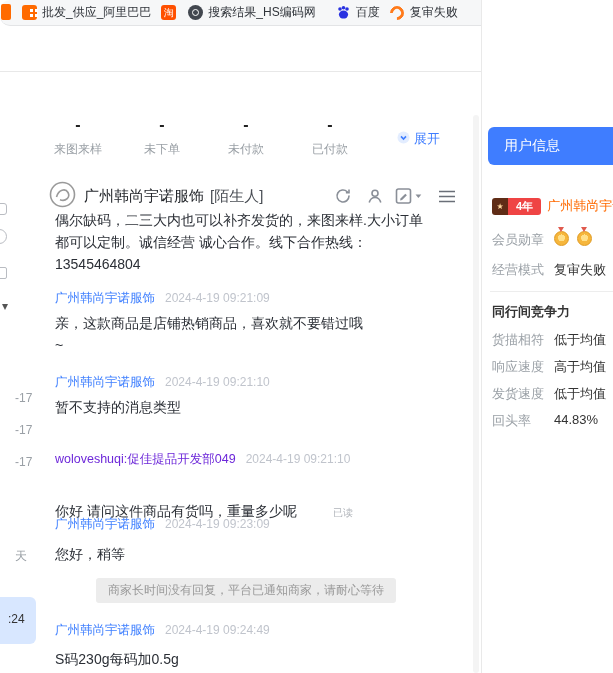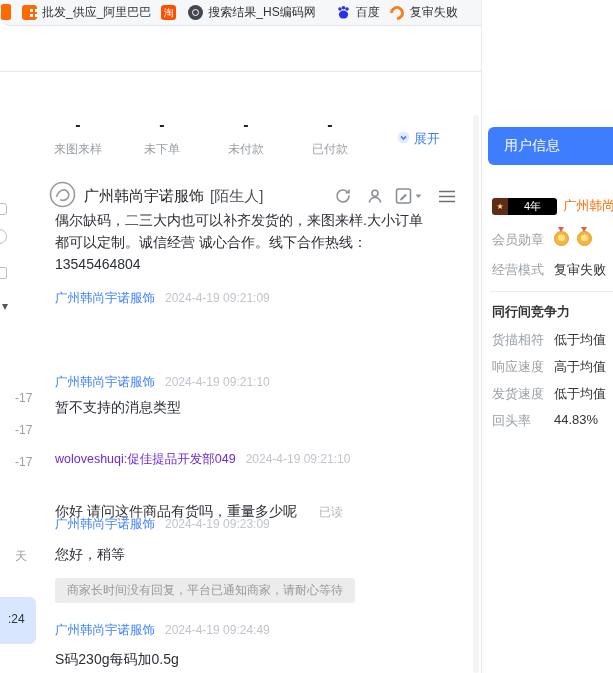--- a/index.html
+++ b/index.html
@@ -61,7 +61,7 @@
   .shoprow{position:absolute;left:10px;top:197px;display:flex;align-items:center;gap:6px;white-space:nowrap;}
   .badge{display:inline-flex;height:17px;border-radius:3px;overflow:hidden;font-size:11px;flex:0 0 auto;}
   .badge .bl{width:16px;background:#5f2c16;color:#ffd9a0;display:flex;align-items:center;justify-content:center;font-size:8px;}
-  .badge .br{background:#000000;color:#fff;padding:0 16px;line-height:17px;font-weight:normal;}
+  .badge .br{background:#ef4444;color:#fff;padding:0 8px;line-height:17px;font-weight:bold;}
   .shopname{font-size:13px;color:#ff6a00;}
   .prow{position:absolute;left:10px;display:flex;font-size:13px;white-space:nowrap;}
   .plabel{color:#9aa0a6;width:62px;flex:0 0 auto;}

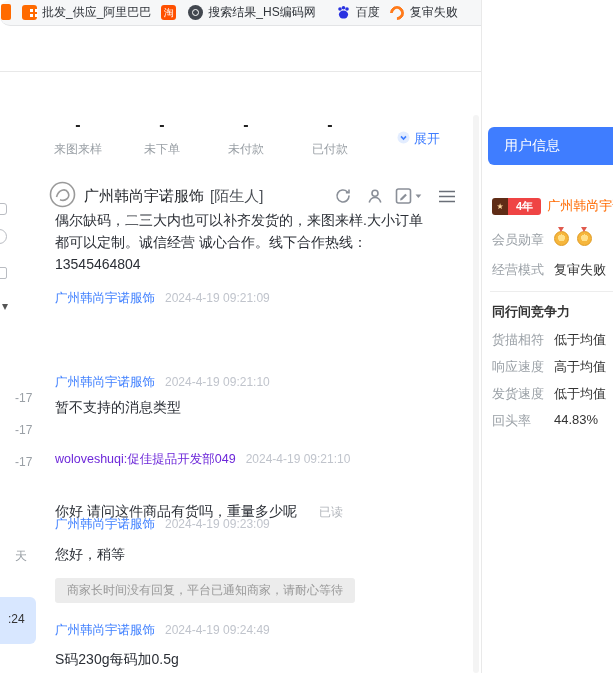--- a/index.html
+++ b/index.html
@@ -199,6 +199,8 @@
     <span class="sname">广州韩尚宇诺服饰</span>
     <span class="stime">2024-4-19 09:21:09</span>
   </div>
+  <div class="abs msg" style="top:312px">亲，这款商品是店铺热销商品，喜欢就不要错过哦
+~</div>
 
   <div class="abs sender" style="top:374px">
     <span class="sname">广州韩尚宇诺服饰</span>

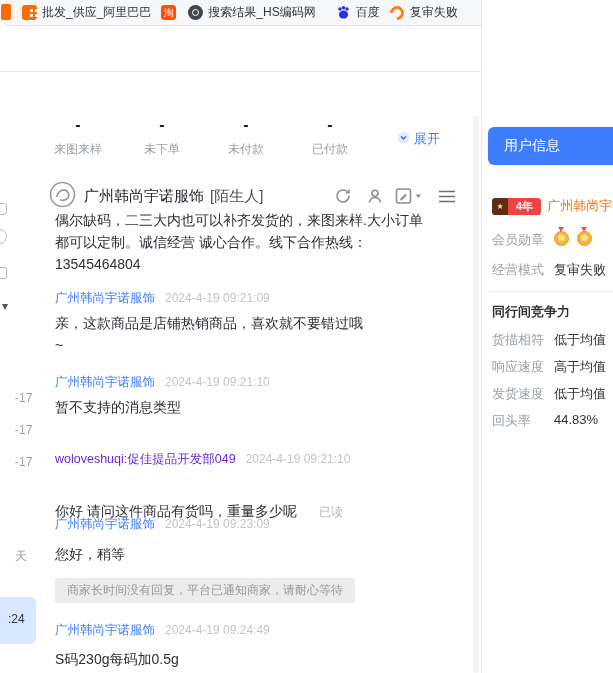--- a/index.html
+++ b/index.html
@@ -48,7 +48,7 @@
   .sname{color:#4080ff;}
   .sname.buyer{color:#6d28d9;}
   .stime{color:#c0c4cc;font-size:12px;}
-  .read{margin-left:22px;color:#b0b4ba;font-size:12px;}
+  .read{margin-left:36px;color:#b0b4ba;font-size:10px;}
   .noticewrap{left:55px;top:578px;width:382px;text-align:left;}
   .notice{display:inline-block;background:#ececec;color:#999;font-size:12px;padding:4px 12px;border-radius:3px;}
   .scrolltrack{left:473px;top:115px;width:6px;height:558px;background:#f4f4f4;border-radius:3px;}

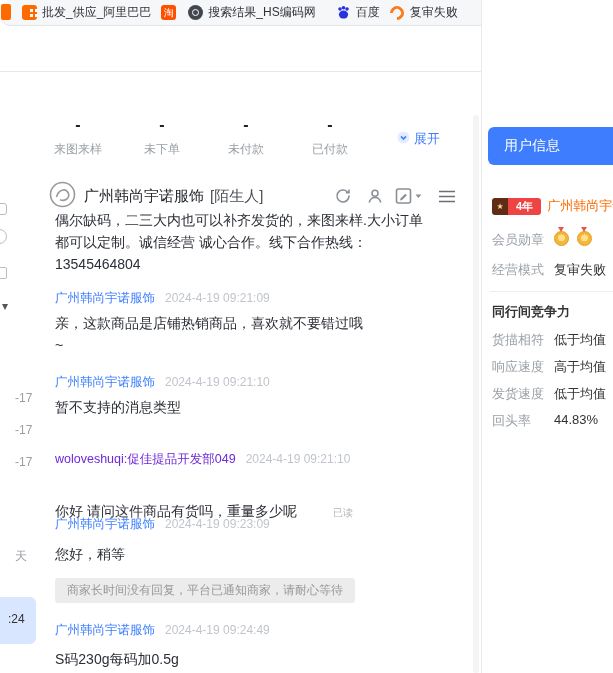--- a/index.html
+++ b/index.html
@@ -49,7 +49,7 @@
   .sname.buyer{color:#6d28d9;}
   .stime{color:#c0c4cc;font-size:12px;}
   .read{margin-left:36px;color:#b0b4ba;font-size:10px;}
-  .noticewrap{left:55px;top:578px;width:382px;text-align:left;}
+  .noticewrap{left:55px;top:578px;width:382px;text-align:center;}
   .notice{display:inline-block;background:#ececec;color:#999;font-size:12px;padding:4px 12px;border-radius:3px;}
   .scrolltrack{left:473px;top:115px;width:6px;height:558px;background:#f4f4f4;border-radius:3px;}
 

